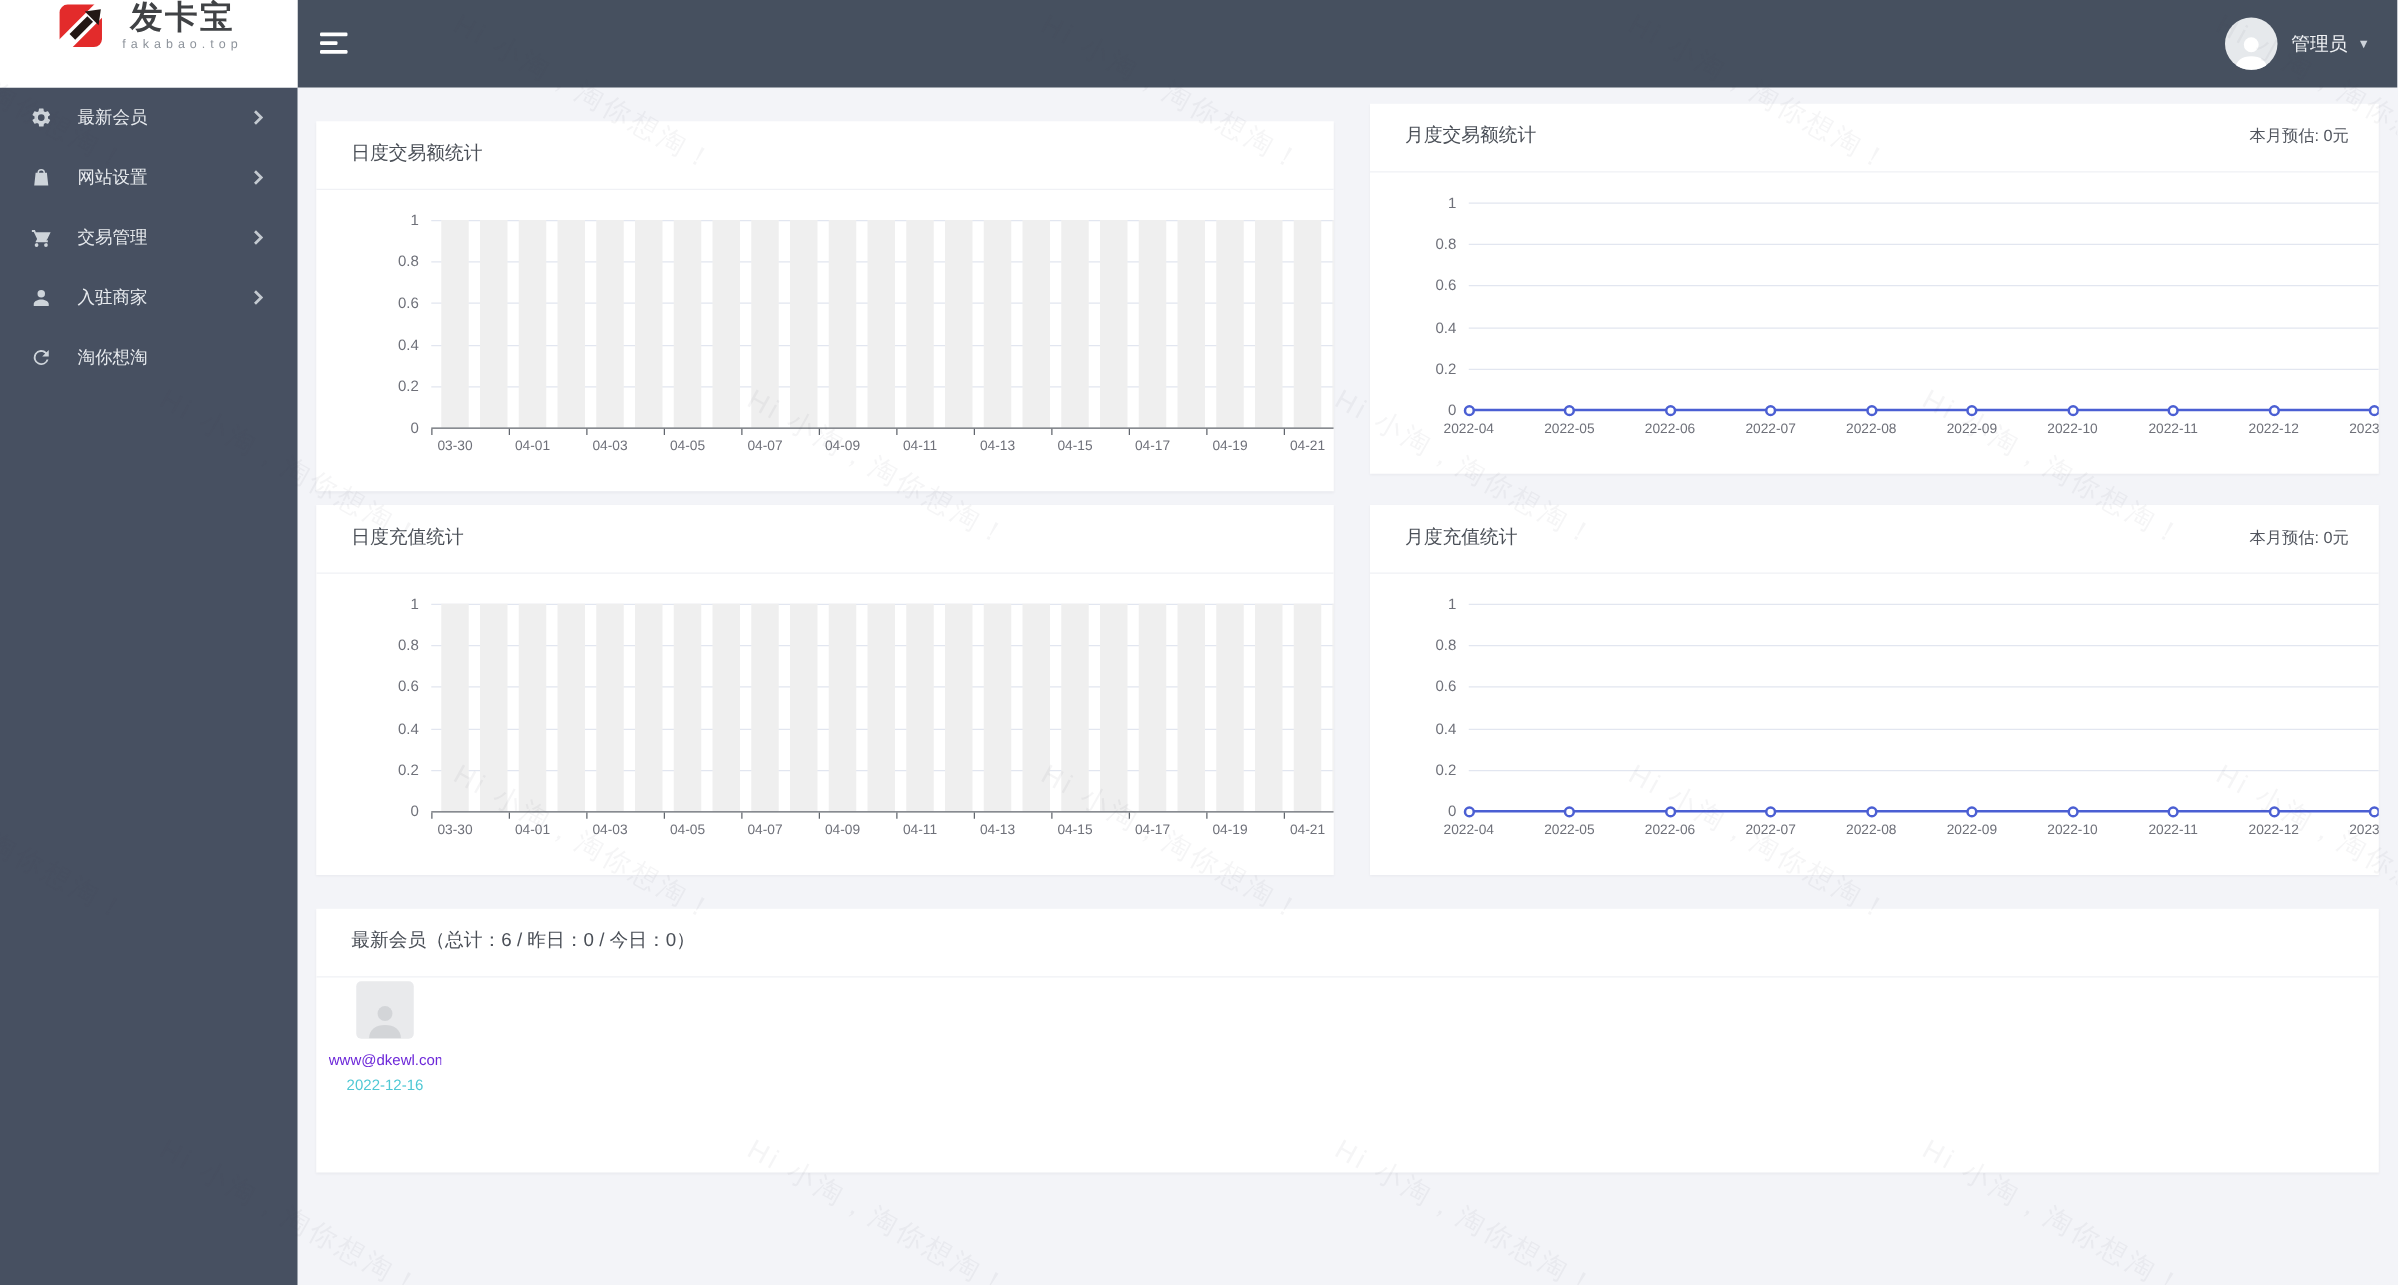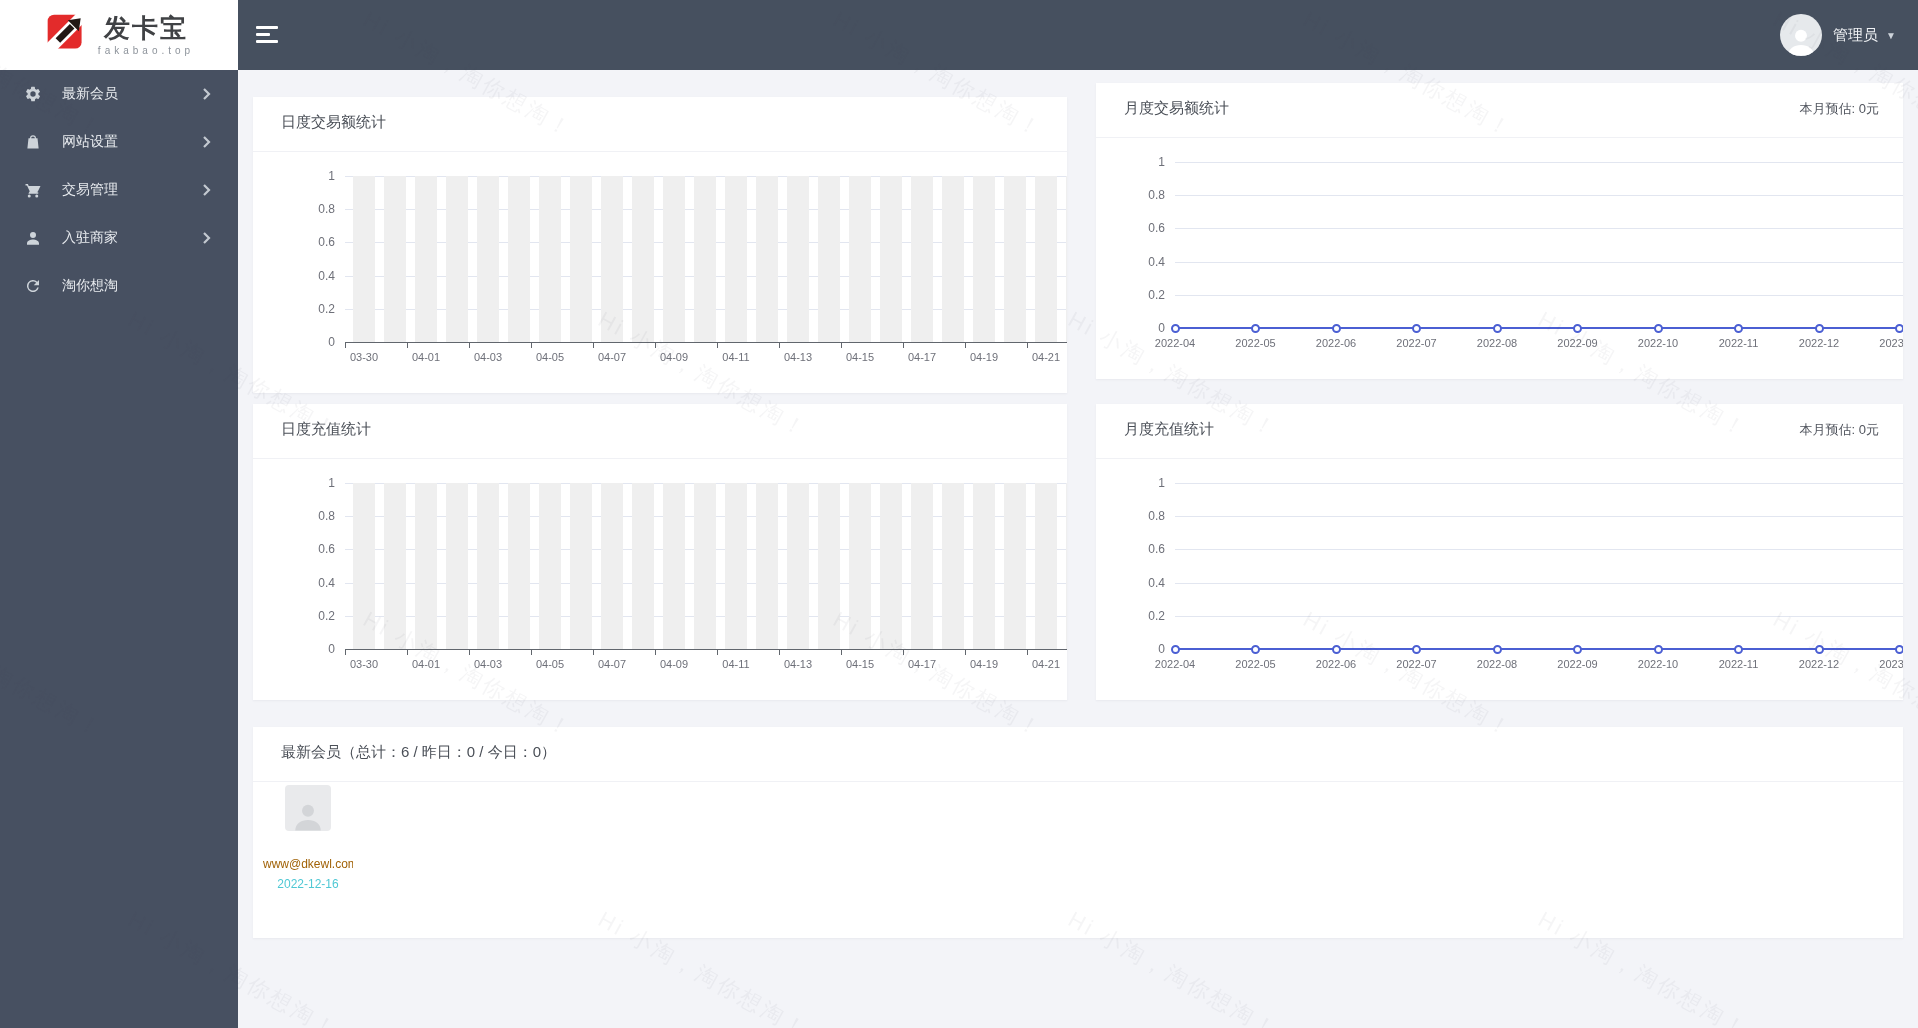--- a/index.html
+++ b/index.html
@@ -18,7 +18,7 @@
   .nav-user-name { color:#f0f2f5; font-size:15px; }
   .nav-caret { color:#cdd3da; font-size:10px; margin-left:-3px; }
   
-  .logo-block { position:absolute; left:0; top:0; width:238px; height:70px; background:#fff; z-index:6; display:flex; align-items:center; justify-content:center; gap:10px; }
+  .logo-block { position:absolute; left:0; top:0; width:238px; height:70px; background:#fff; z-index:6; display:flex; align-items:flex-start; justify-content:center; gap:10px; }
   .logo-text-name { font-size:26px; font-weight:bold; color:#404245; letter-spacing:2px; line-height:1; }
   .logo-text-domain { font-size:10px; color:#8d939b; letter-spacing:4px; margin-top:4px; }
   

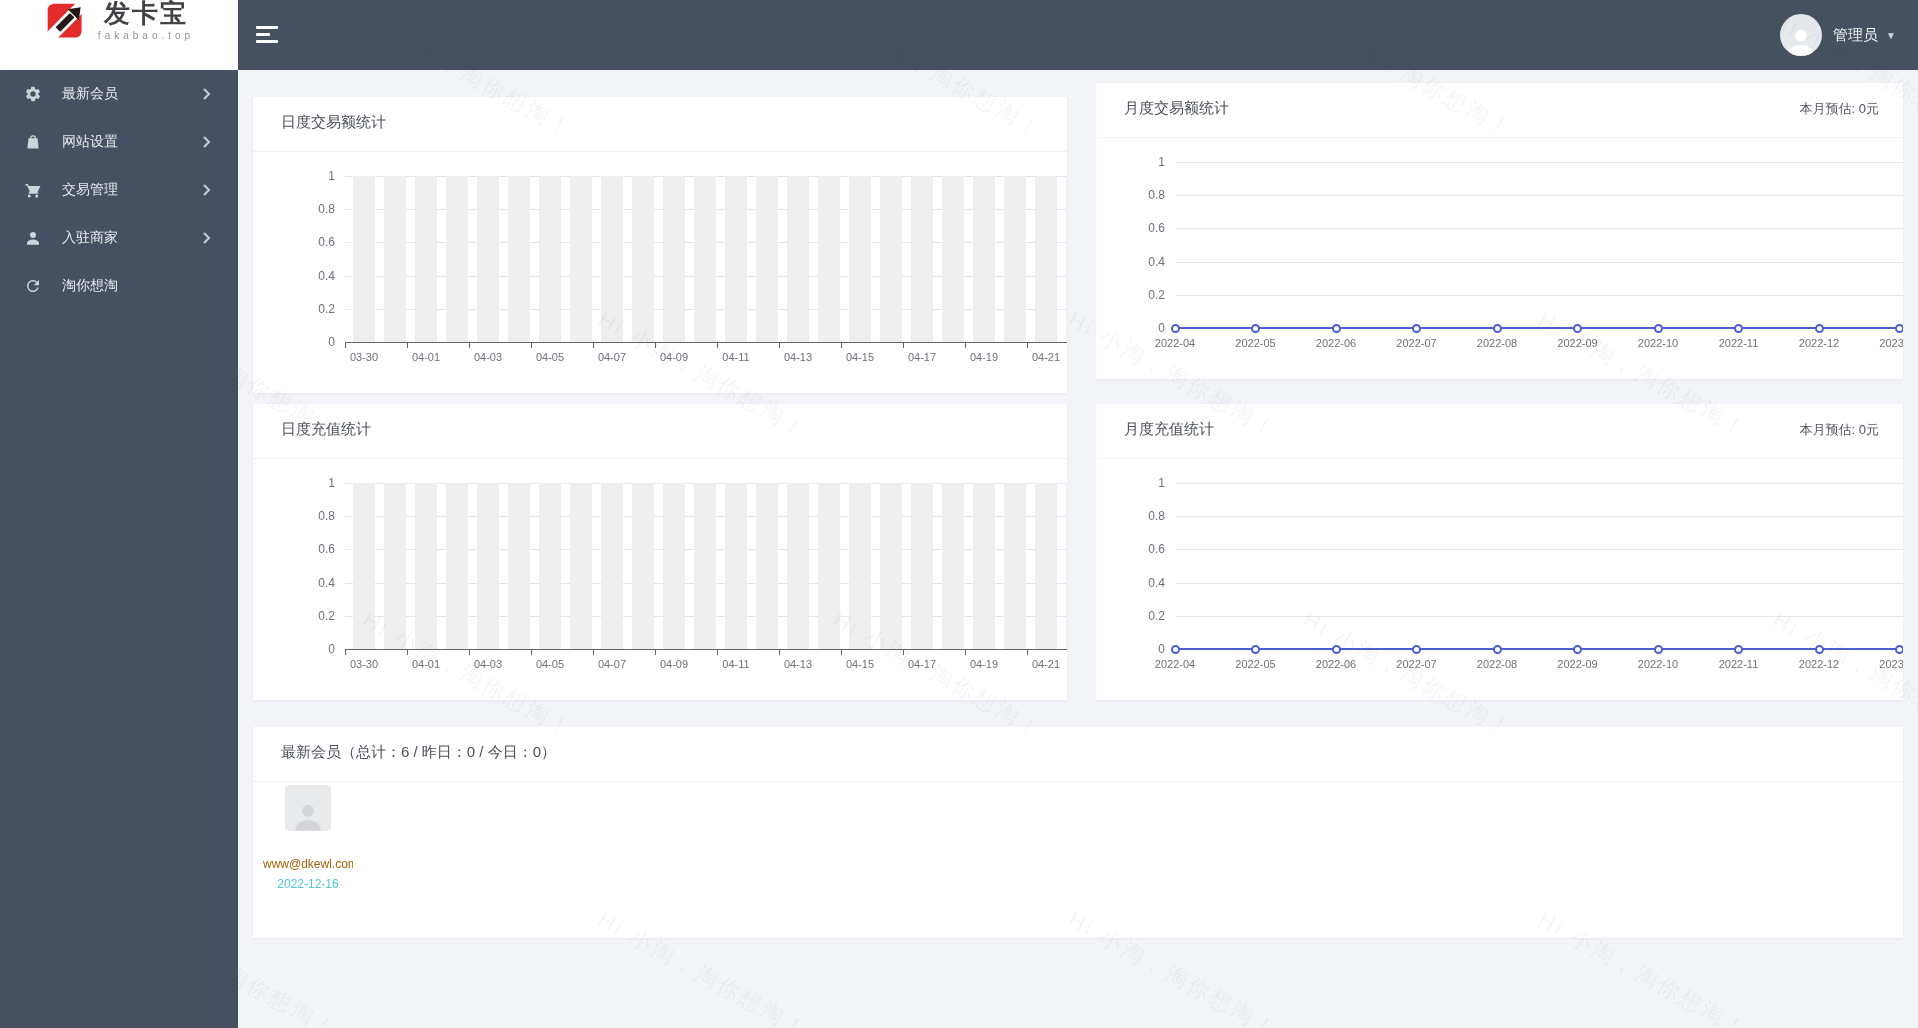--- a/index.html
+++ b/index.html
@@ -51,7 +51,7 @@
   
   .member-card { position:absolute; left:10px; top:58px; width:90px; text-align:center; }
   .member-avatar { width:46px; height:46px; border-radius:4px; background:#e9eaec; margin:0 auto; overflow:hidden; display:flex; align-items:flex-end; justify-content:center; }
-  .member-email { margin-top:26px; font-size:12px; color:#a16207; white-space:nowrap; overflow:hidden; }
+  .member-email { margin-top:10px; font-size:12px; color:#6d28d9; white-space:nowrap; overflow:hidden; }
   .member-date { margin-top:6px; font-size:12px; color:#4fc8d4; cursor:pointer; }
   
   .wm-layer { position:absolute; inset:0; pointer-events:none; z-index:40; overflow:hidden; }

